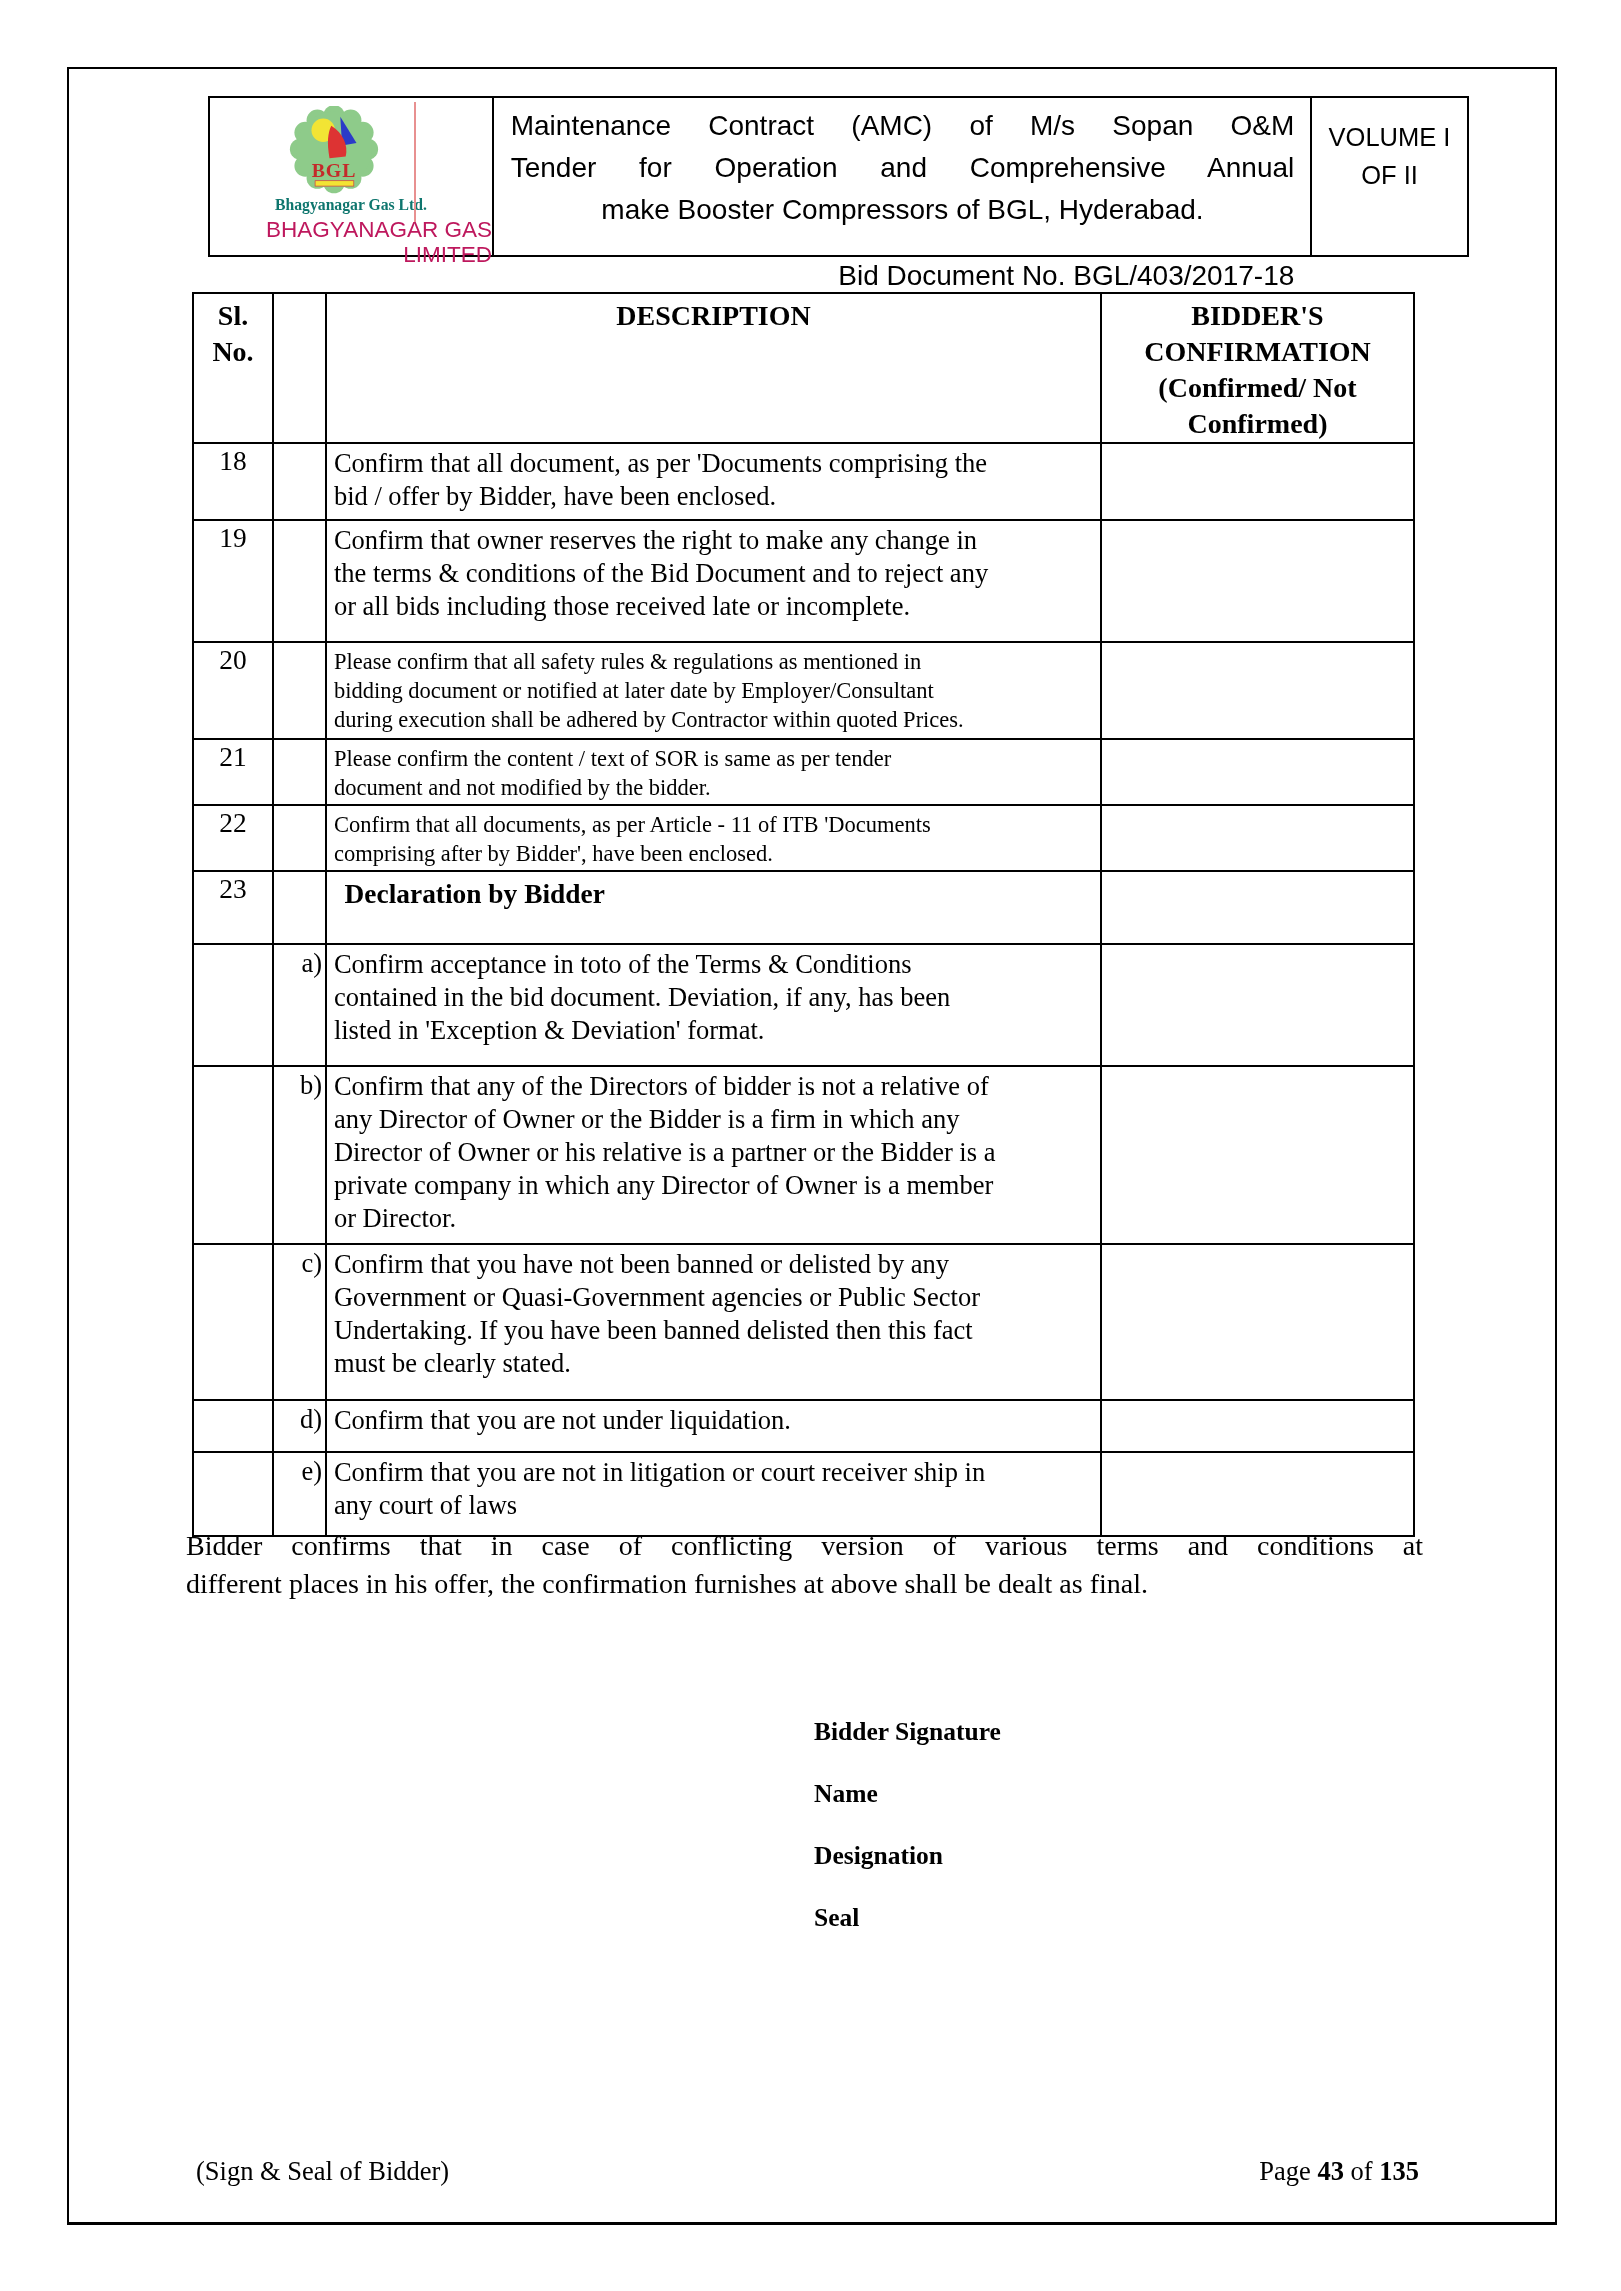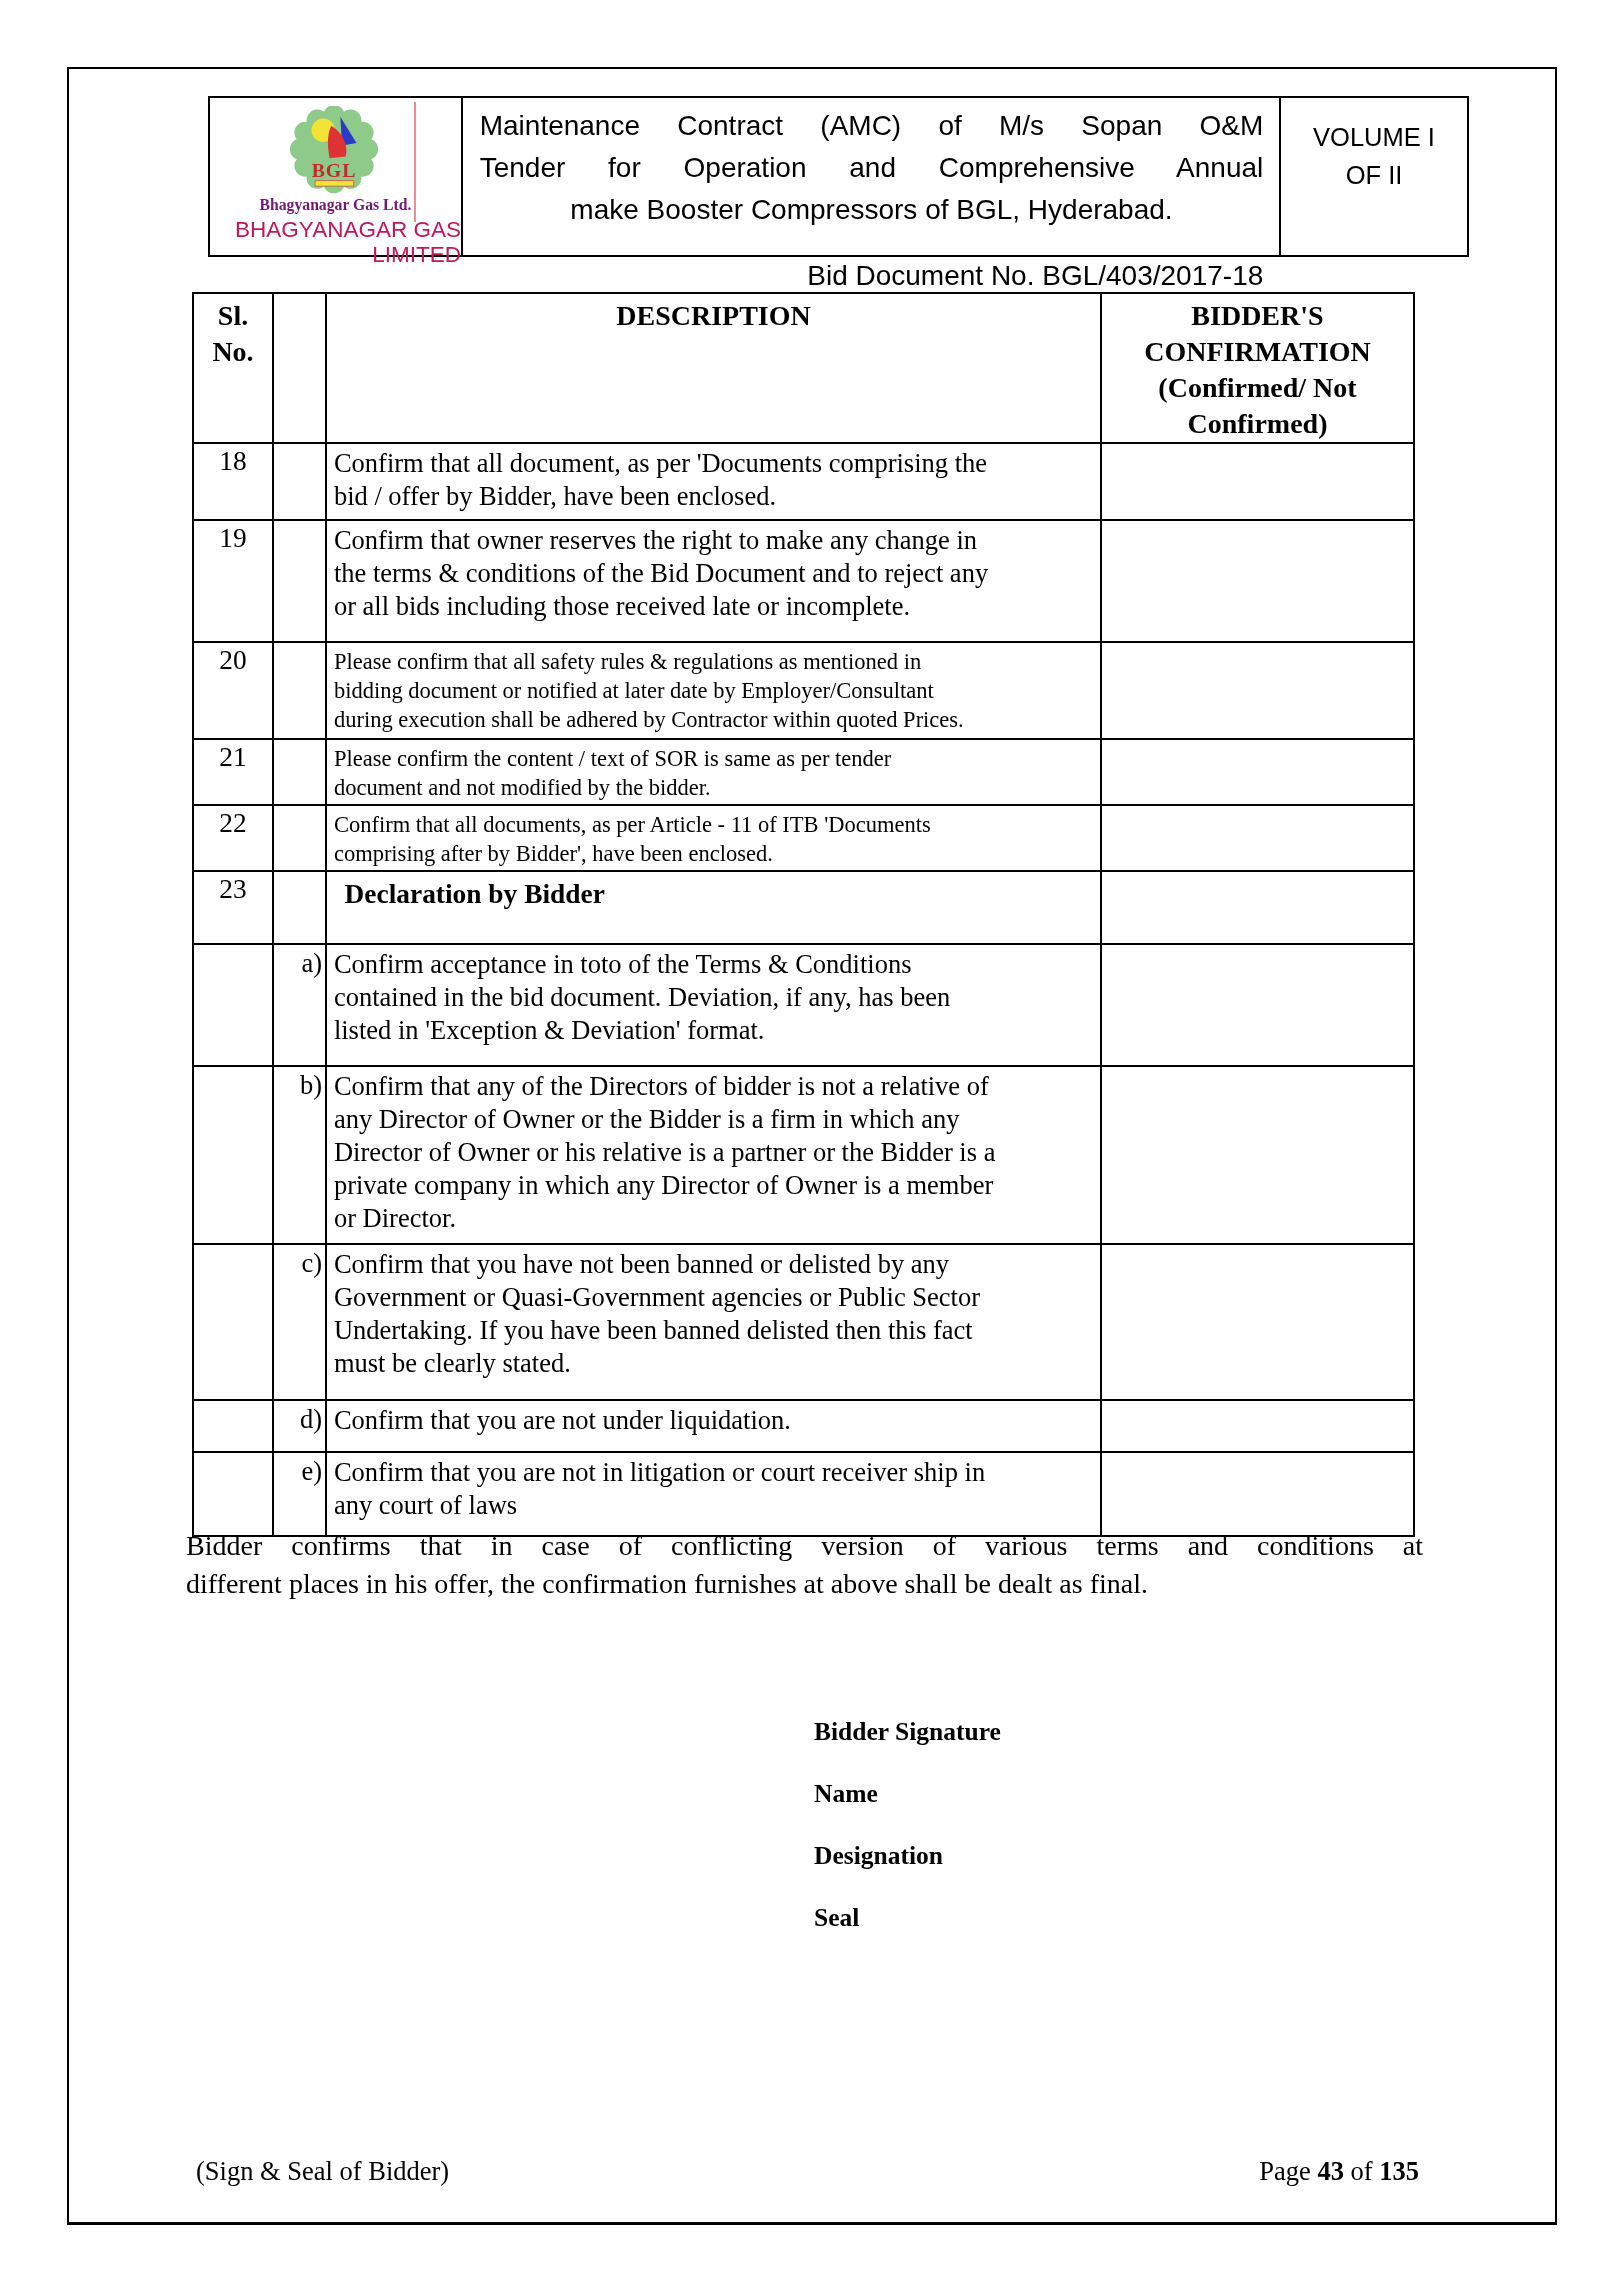--- a/index.html
+++ b/index.html
@@ -11,7 +11,7 @@
   
   .header-box{position:absolute;left:208px;top:96px;width:1261px;height:161px;
               border:2px solid #000;display:flex;box-sizing:border-box;}
-  .logo-cell{width:253px;border-right:2px solid #000;position:relative;box-sizing:border-box;flex:none;}
+  .logo-cell{width:284px;border-right:2px solid #000;position:relative;box-sizing:border-box;flex:none;}
   .title-cell{width:818px;border-right:2px solid #000;box-sizing:border-box;flex:none;
               padding:6.9px 15.7px 0 16.7px;font-family:"Liberation Sans", sans-serif;
               font-size:28px;line-height:42px;}

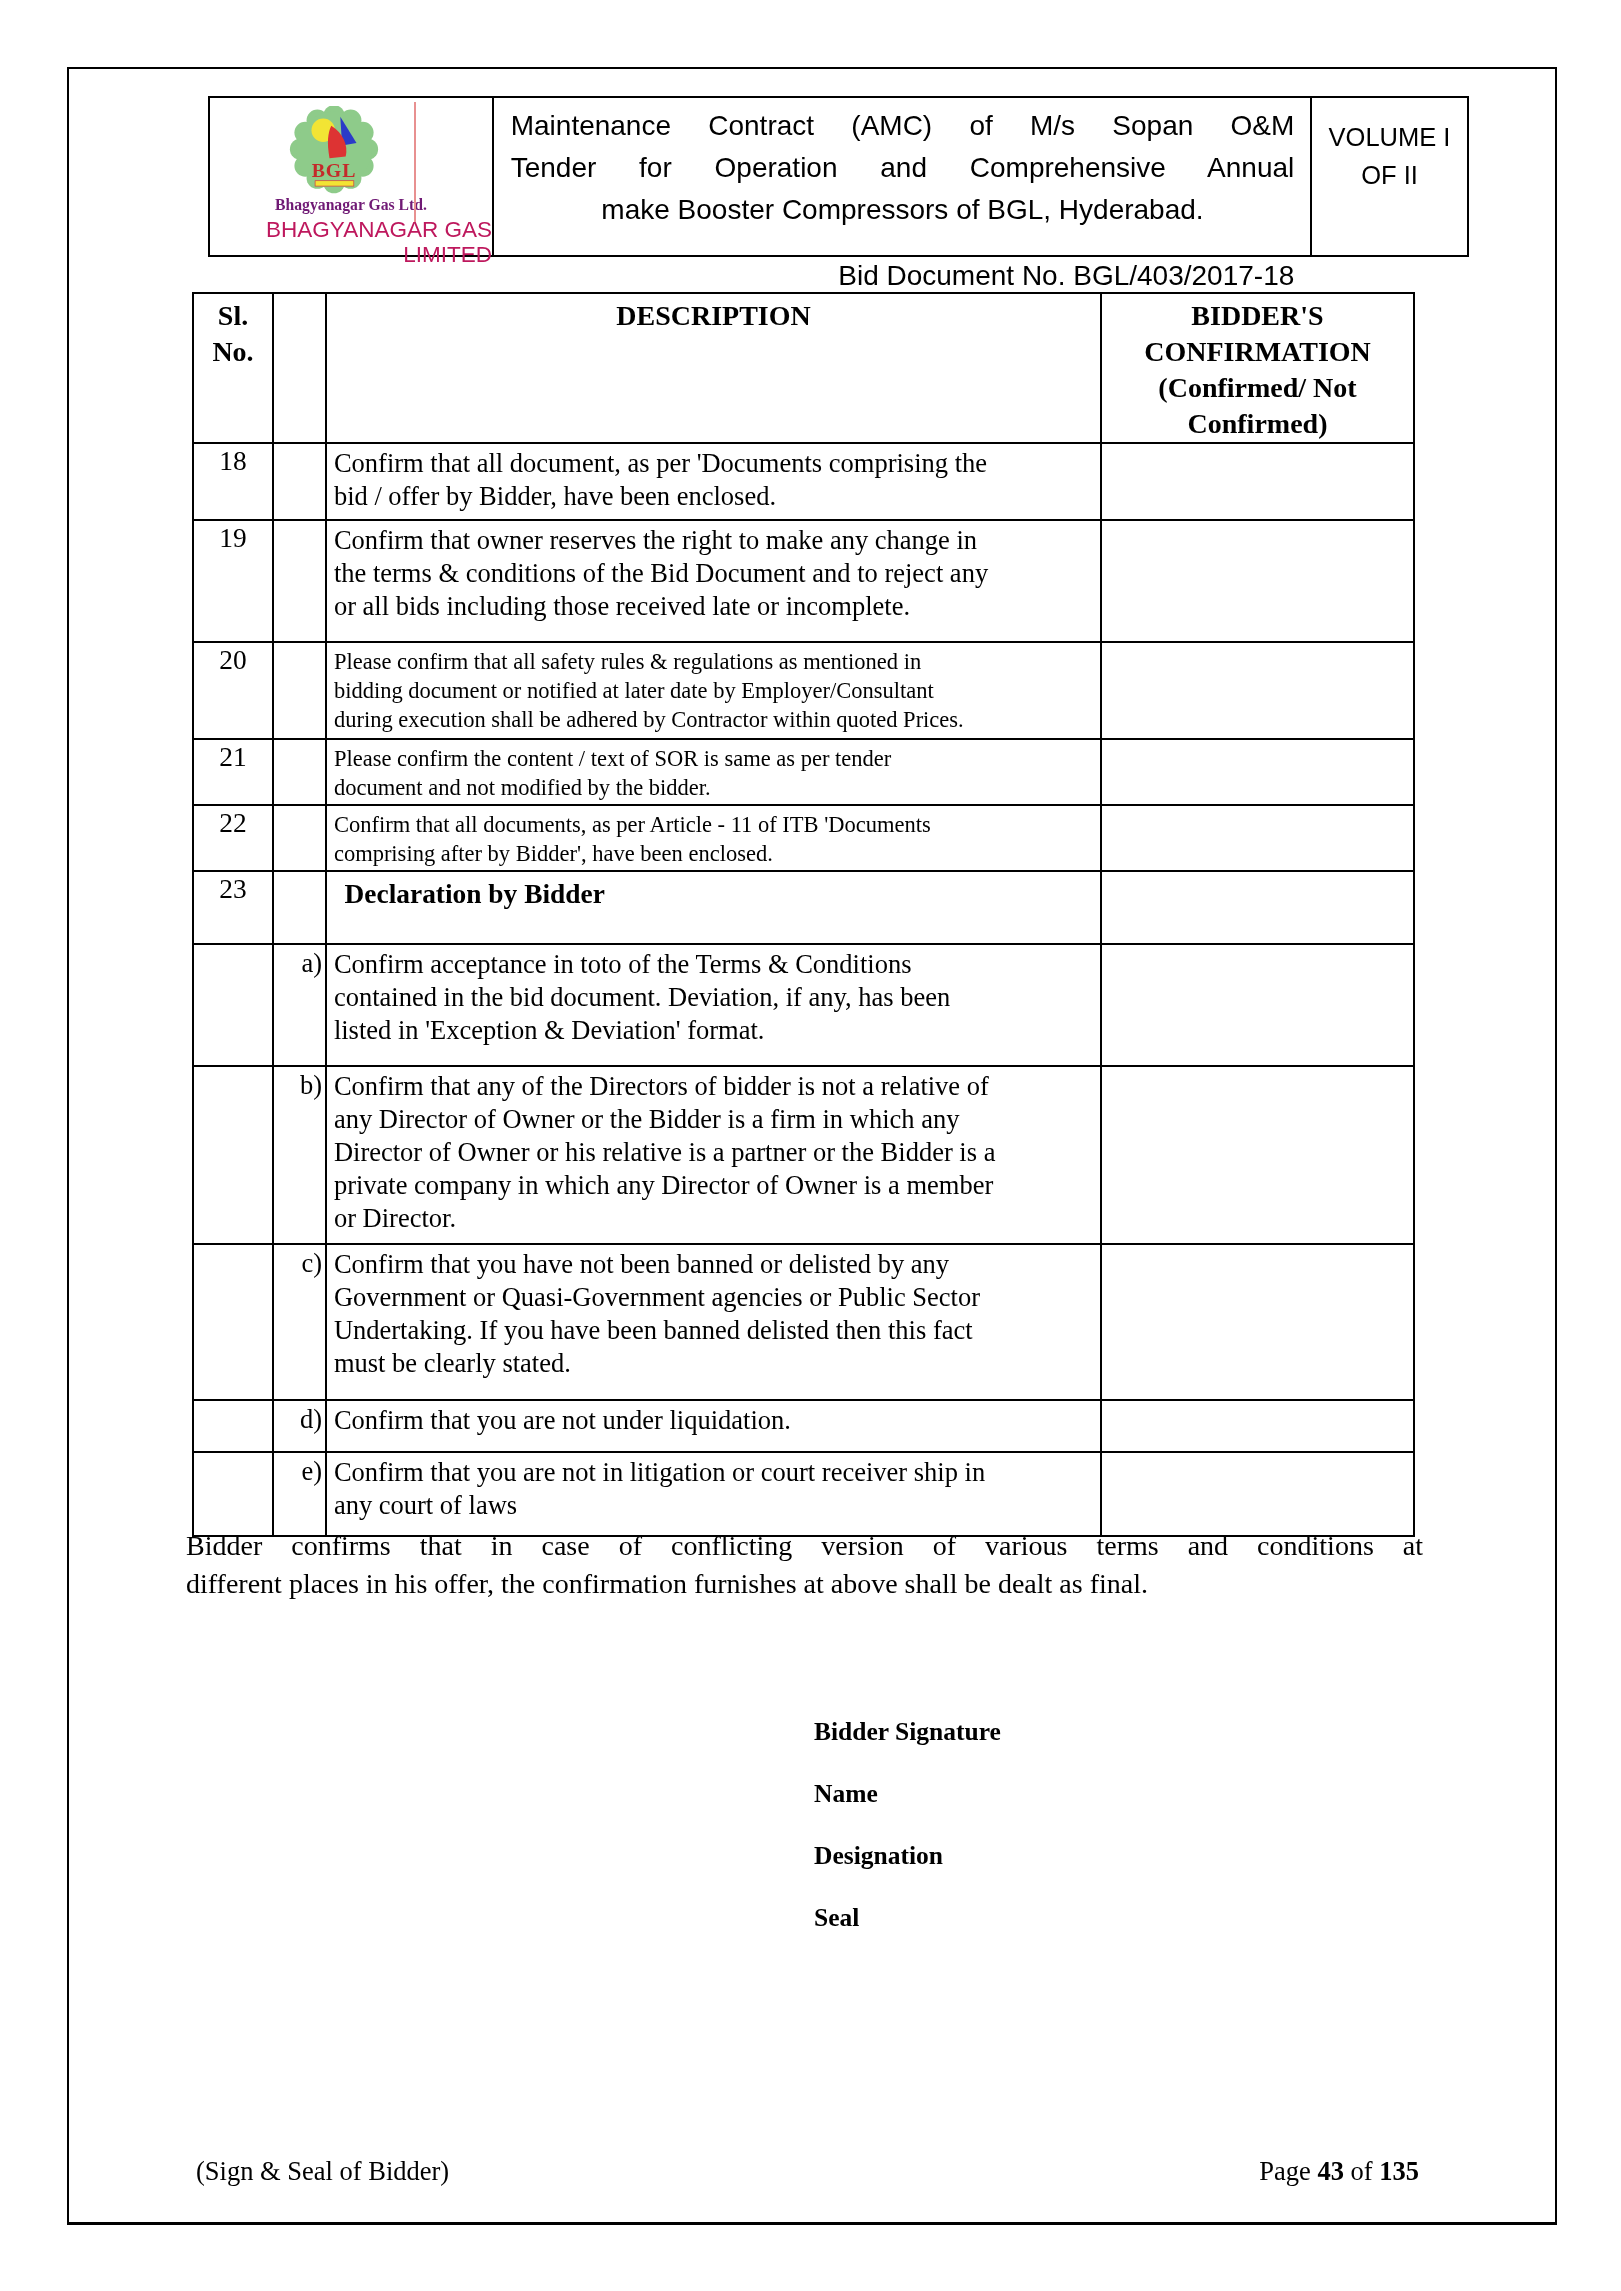--- a/index.html
+++ b/index.html
@@ -22,7 +22,7 @@
   .t-center{text-align:right;margin-top:24px;}
   .logo-svg{position:absolute;left:78px;top:7.8px;width:92px;height:90px;}
   .logo-tagline{position:absolute;left:0;top:98px;width:100%;text-align:center;
-                font-size:15.7px;font-weight:bold;color:#701a75;}
+                font-size:15.7px;font-weight:bold;color:#0f766e;}
   .logo-name{position:absolute;left:0;top:120px;width:100%;text-align:right;
              font-family:"Liberation Sans", sans-serif;font-size:22.5px;line-height:24.5px;color:#be185d;}
   .accent-line{position:absolute;left:204px;top:3.9px;width:2px;height:120px;background:#e89090;}

